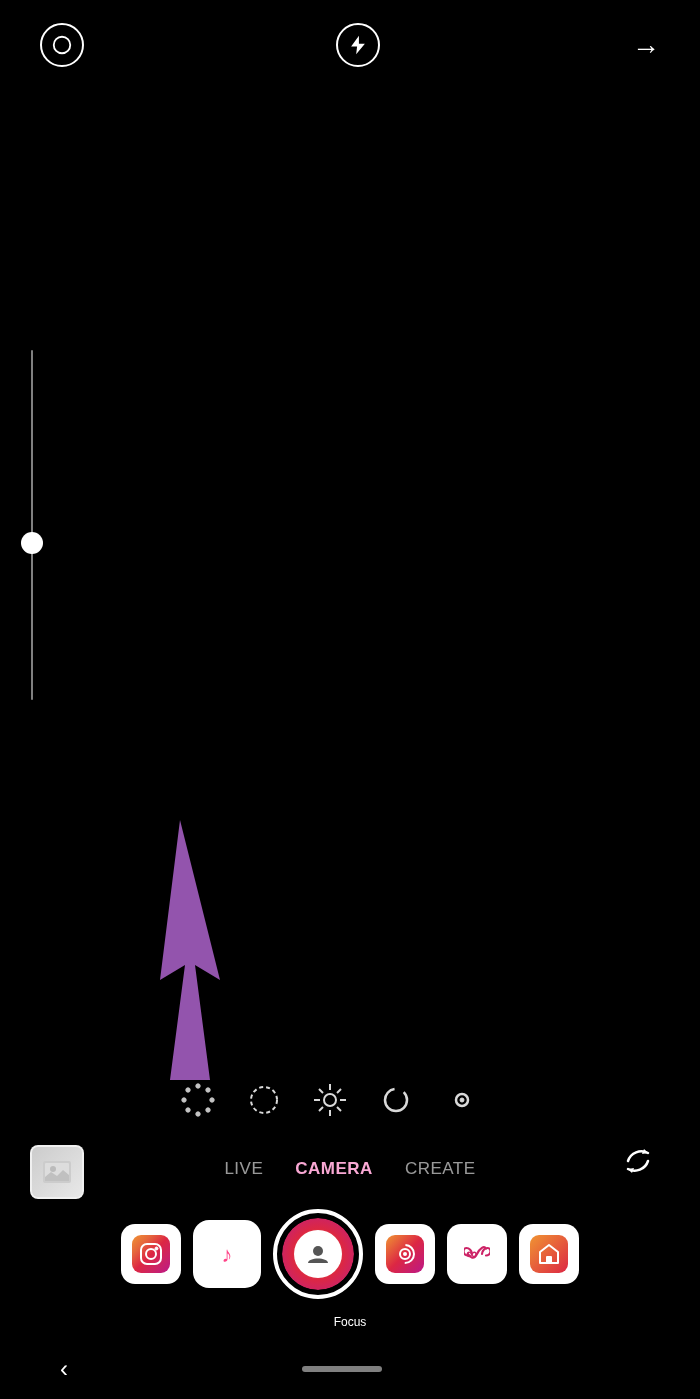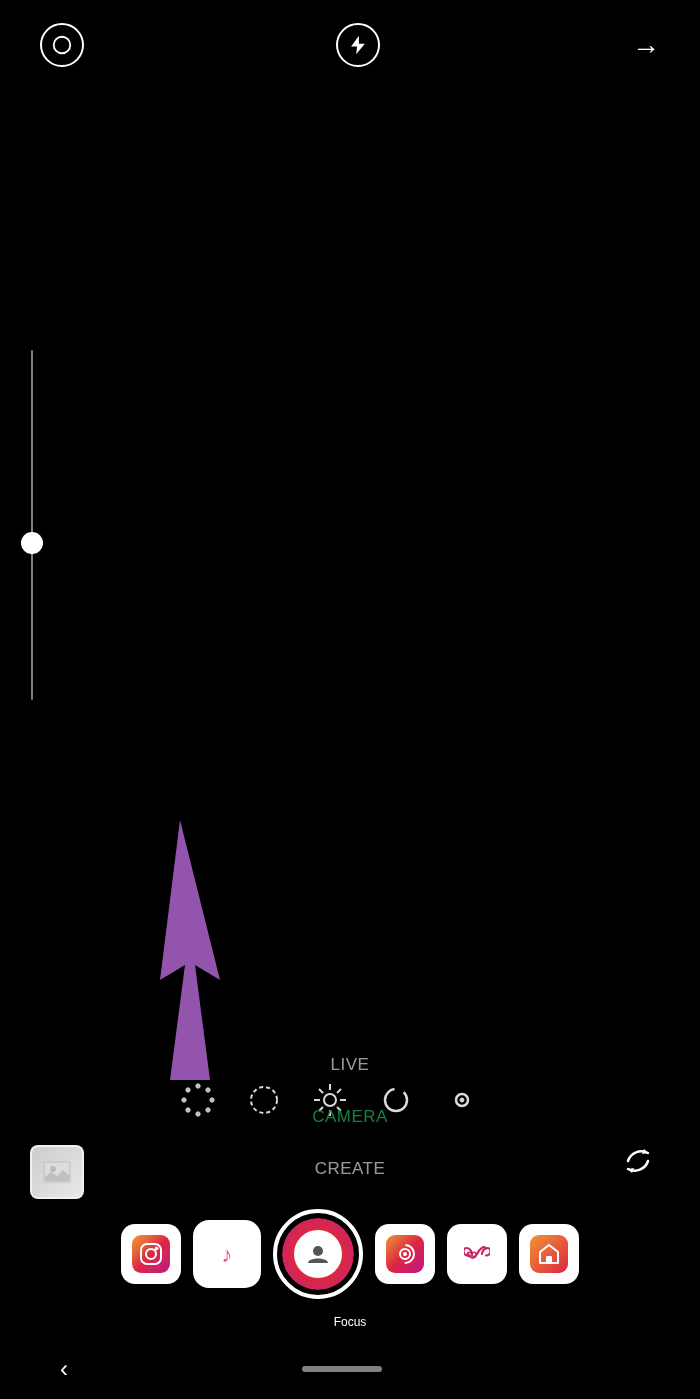--- a/index.html
+++ b/index.html
@@ -131,11 +131,10 @@
       left: 0;
       right: 0;
       display: flex;
-      align-items: center;
+      align-items: flex-start;
       justify-content: center;
       gap: 32px;
       z-index: 10;
-      flex-direction: column;
     }
 
     .mode-tab {

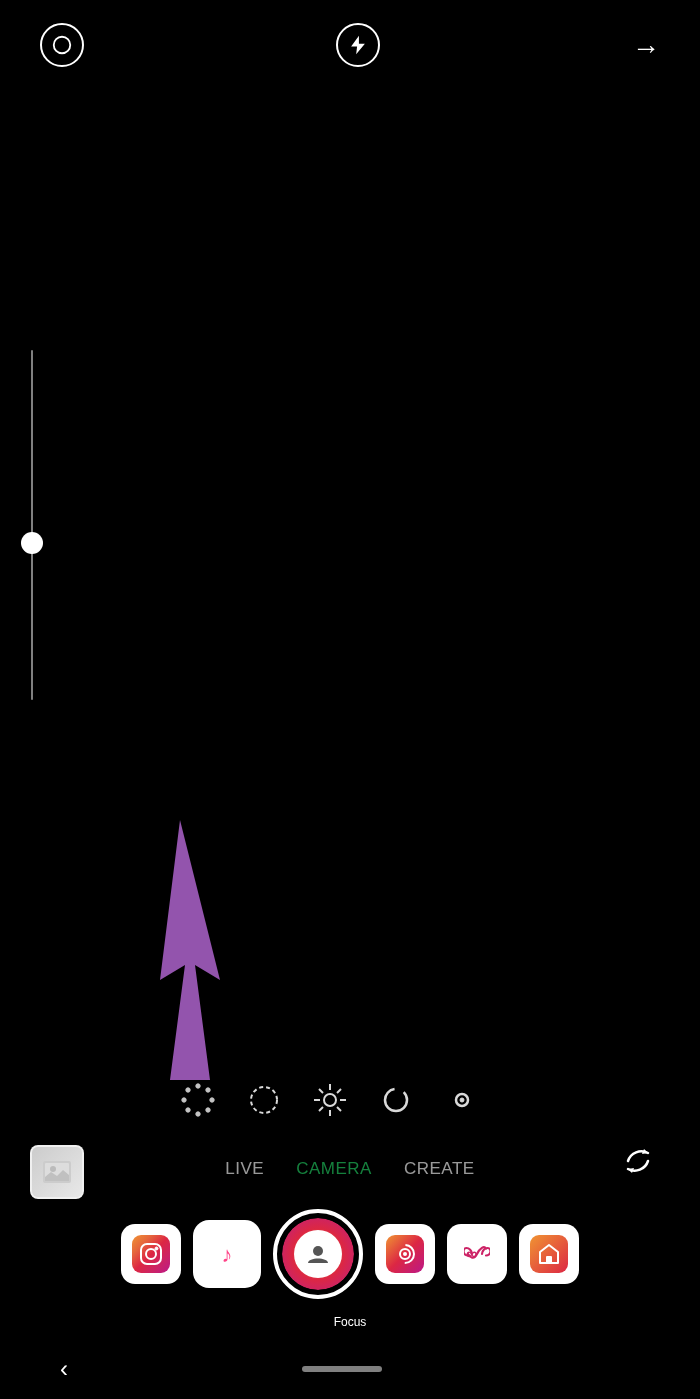--- a/index.html
+++ b/index.html
@@ -146,8 +146,8 @@
     }
 
     .mode-tab.active {
-      color: #15803d;
-      font-weight: 400;
+      color: #f9a8d4;
+      font-weight: 700;
     }
 
     

